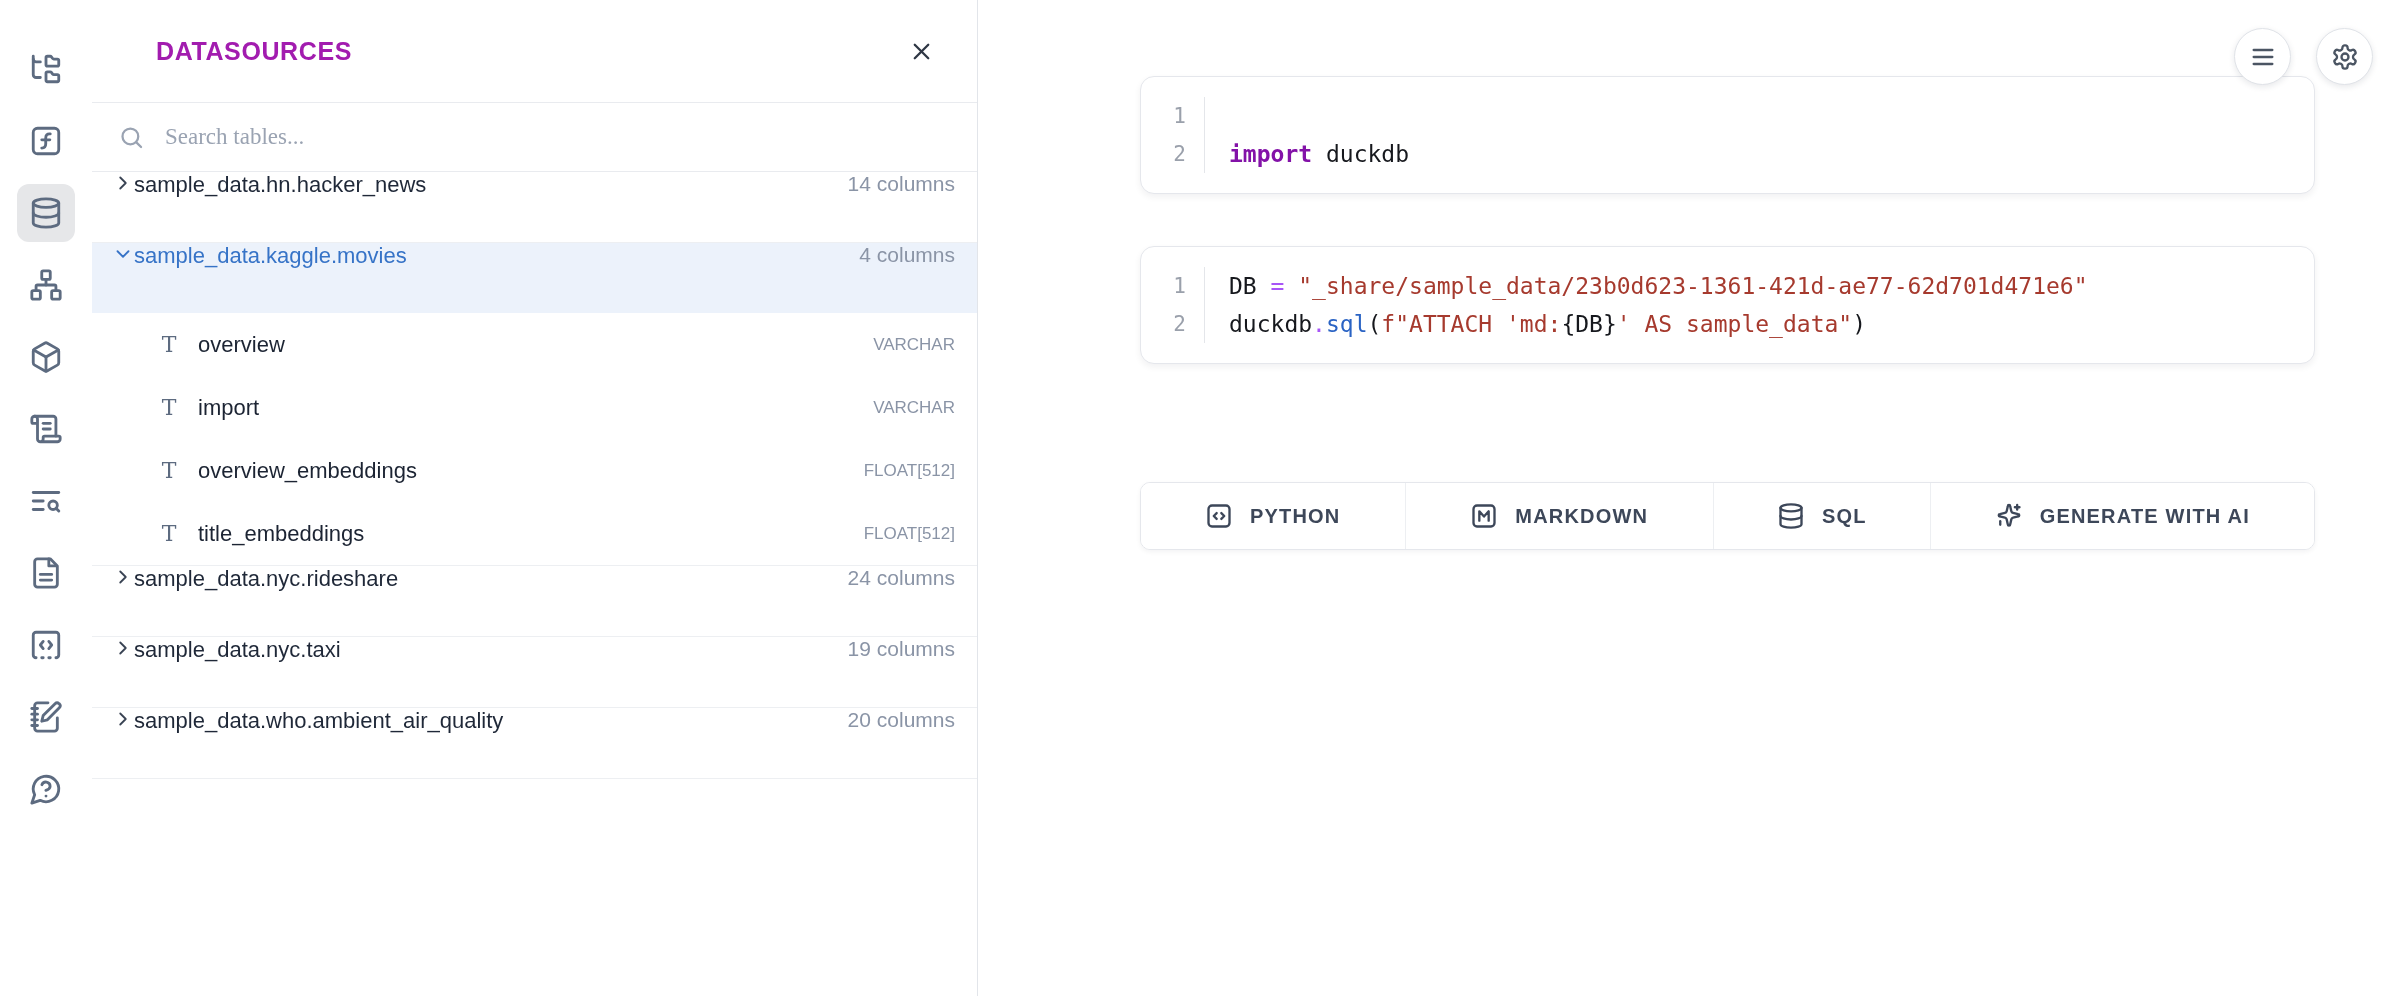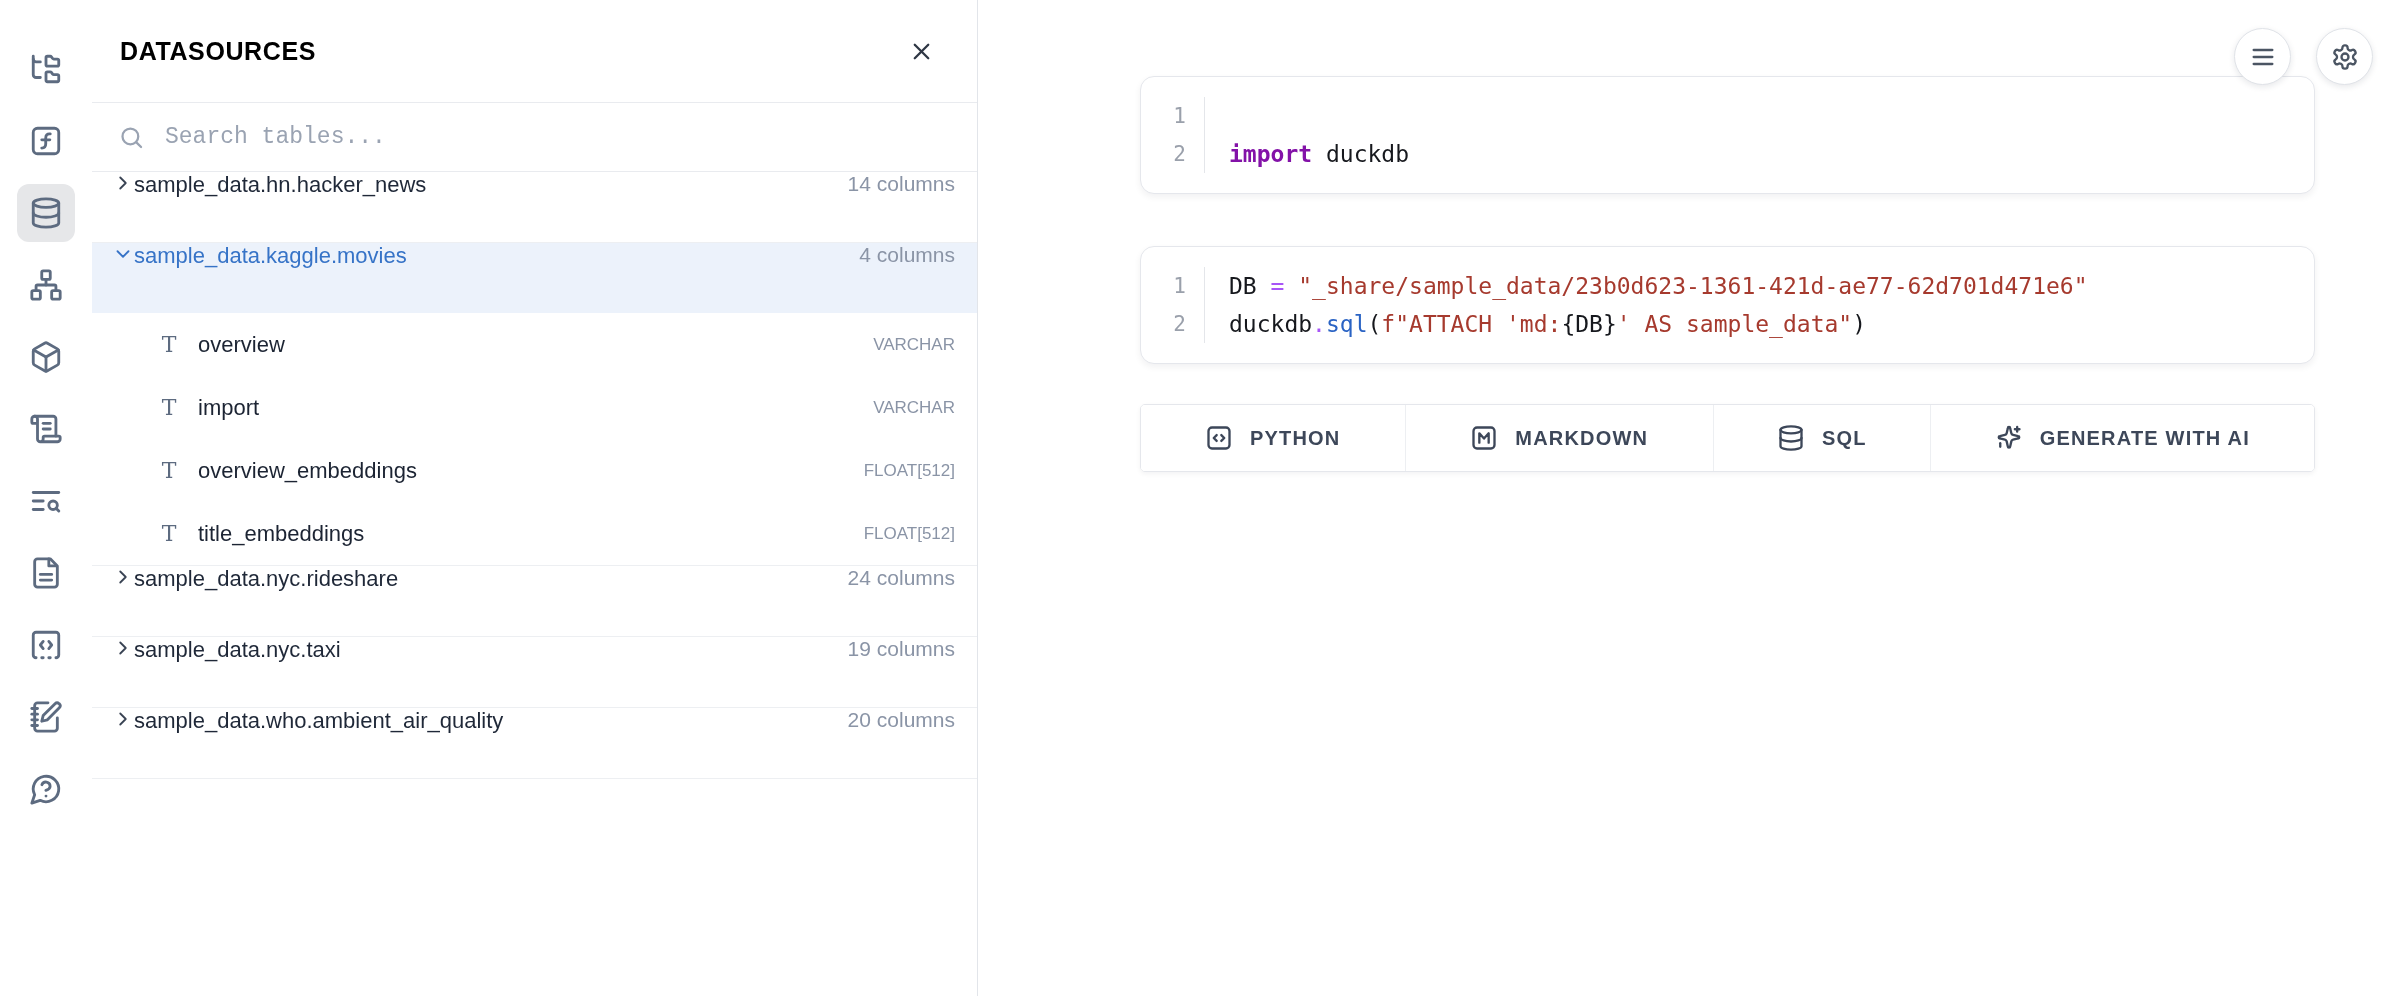--- a/index.html
+++ b/index.html
@@ -19,7 +19,7 @@
   .panel { width:886px; flex:none; border-right:1px solid #e2e5ea; display:flex; flex-direction:column; background:#fff; }
   .panel-header { height:103px; flex:none; border-bottom:1px solid #e9ebef; display:flex;
     align-items:center; justify-content:space-between; padding:0 42px 0 28px; }
-  .panel-title { font-size:25px; font-weight:700; letter-spacing:.6px; color:#000000; }
+  .panel-title { font-size:25px; font-weight:700; letter-spacing:.6px; color:#a21caf;margin-left:36px; }
   .close-btn { color:#2e3644; cursor:pointer; display:flex; }
   .search-row { height:69px; flex:none; border-bottom:1px solid #e9ebef; display:flex;
     align-items:center; gap:20px; padding:0 26px; }

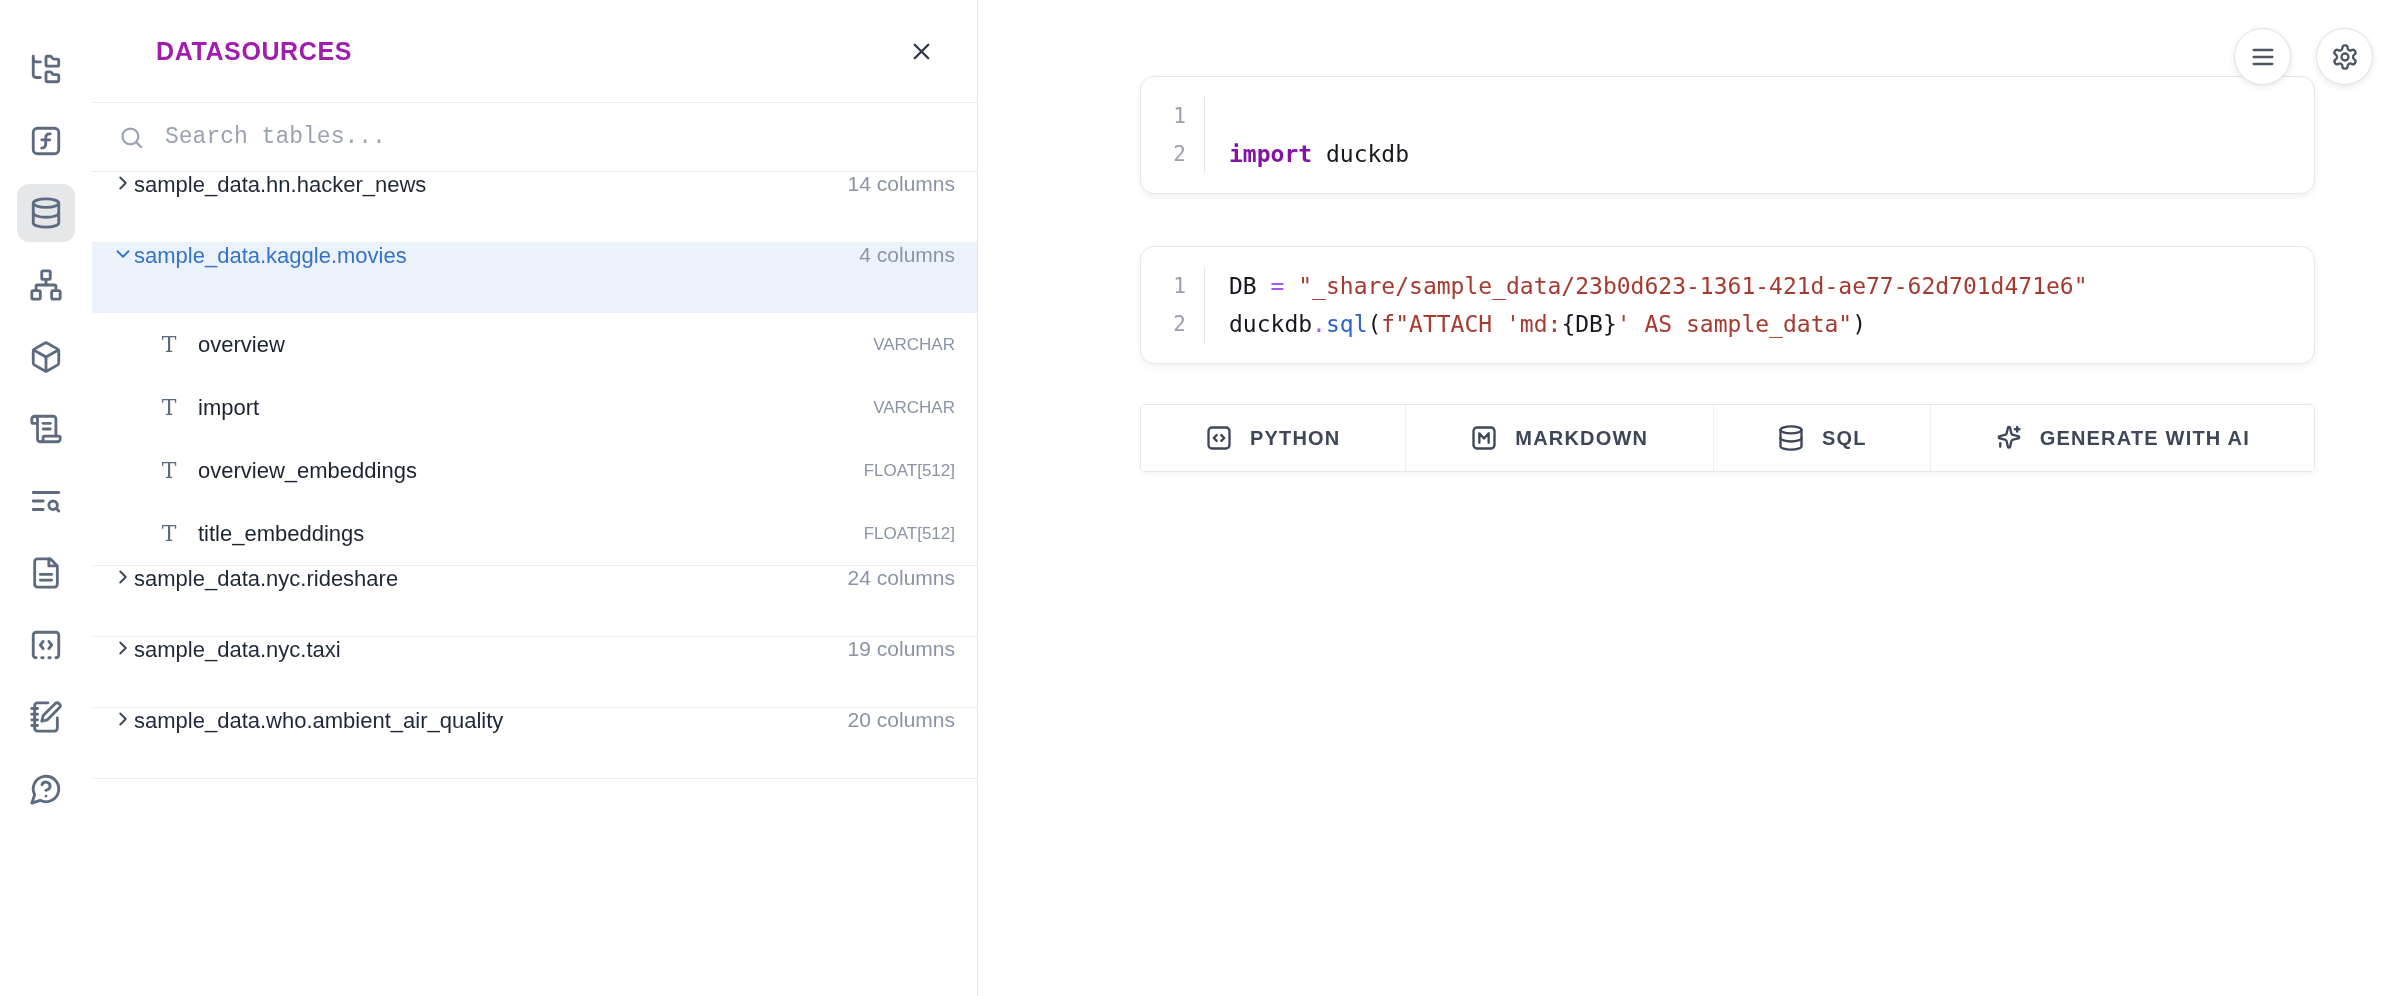--- a/index.html
+++ b/index.html
@@ -25,7 +25,7 @@
     align-items:center; gap:20px; padding:0 26px; }
   .search-ic { color:#9aa3b2; display:flex; }
   .search-input { border:none; outline:none; flex:1; font-size:23px; color:#30384a;
-    font-family:Liberation Mono, monospace; }
+    font-family:Liberation Serif, serif; }
   .search-input::placeholder { color:#9aa3b2; }
   .table-list { flex:1; overflow:hidden; }
   .table-group { border-bottom:1px solid #edeff2; }

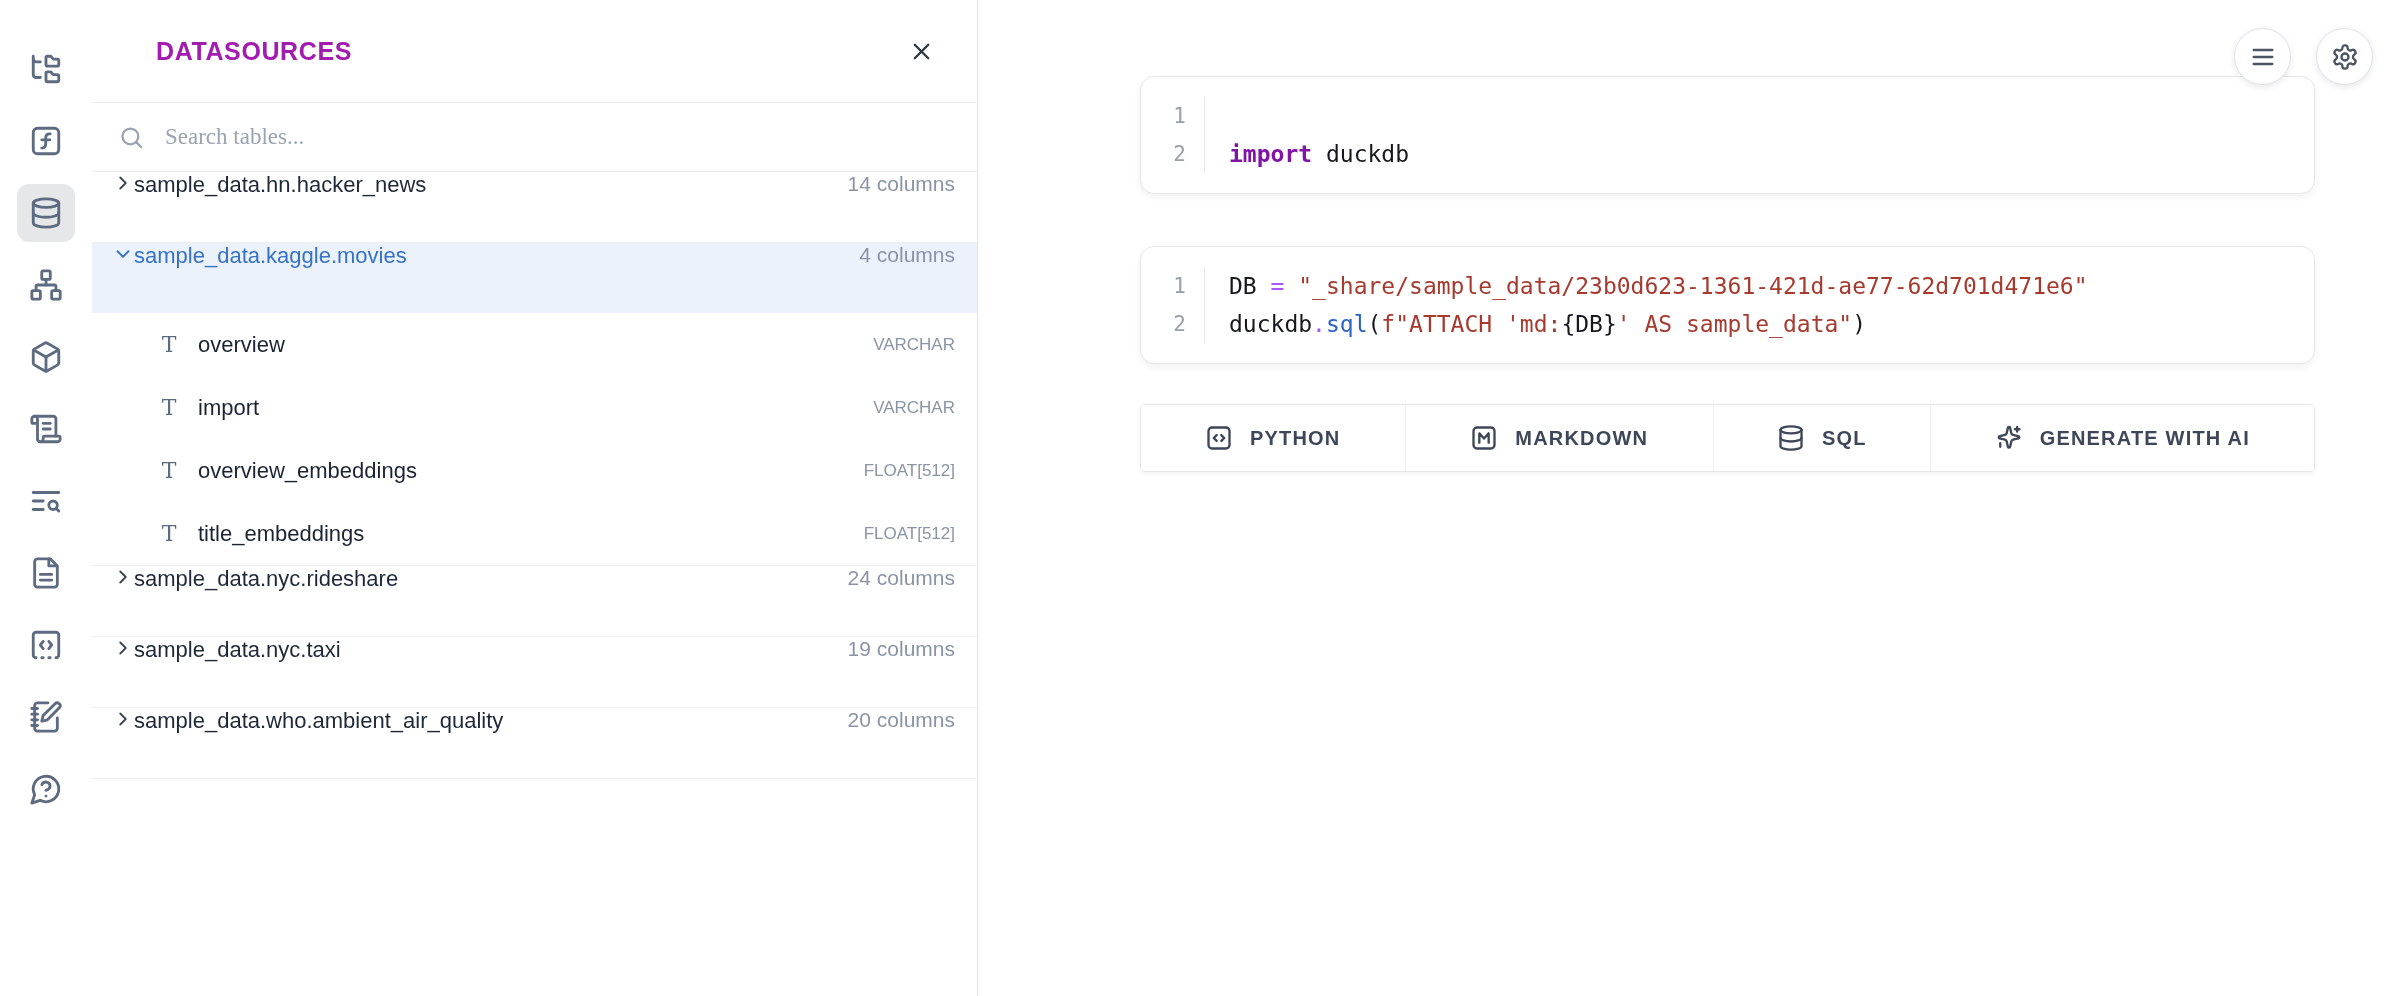--- a/index.html
+++ b/index.html
@@ -64,8 +64,8 @@
   .tok-str { color:#a63a2e; }
   .tok-pl { color:#16181d; }
 
-  .add-row { margin-top:40px; height:68px; display:flex; align-items:stretch;
-    border:1px solid #e5e7ec; border-radius:5px; box-shadow:0 2px 5px rgba(15,23,42,.05); overflow:hidden; }
+  .add-row { margin-top:118px; height:68px; display:flex; align-items:stretch;
+    border:1px solid #e5e7ec; border-radius:10px; box-shadow:0 2px 5px rgba(15,23,42,.05); overflow:hidden; }
   .add-btn { display:flex; align-items:center; justify-content:center; gap:17px; cursor:pointer;
     border-right:1px solid #edeff2; color:#3d4759; background:#fff; }
   .add-btn:last-child { border-right:none; }

